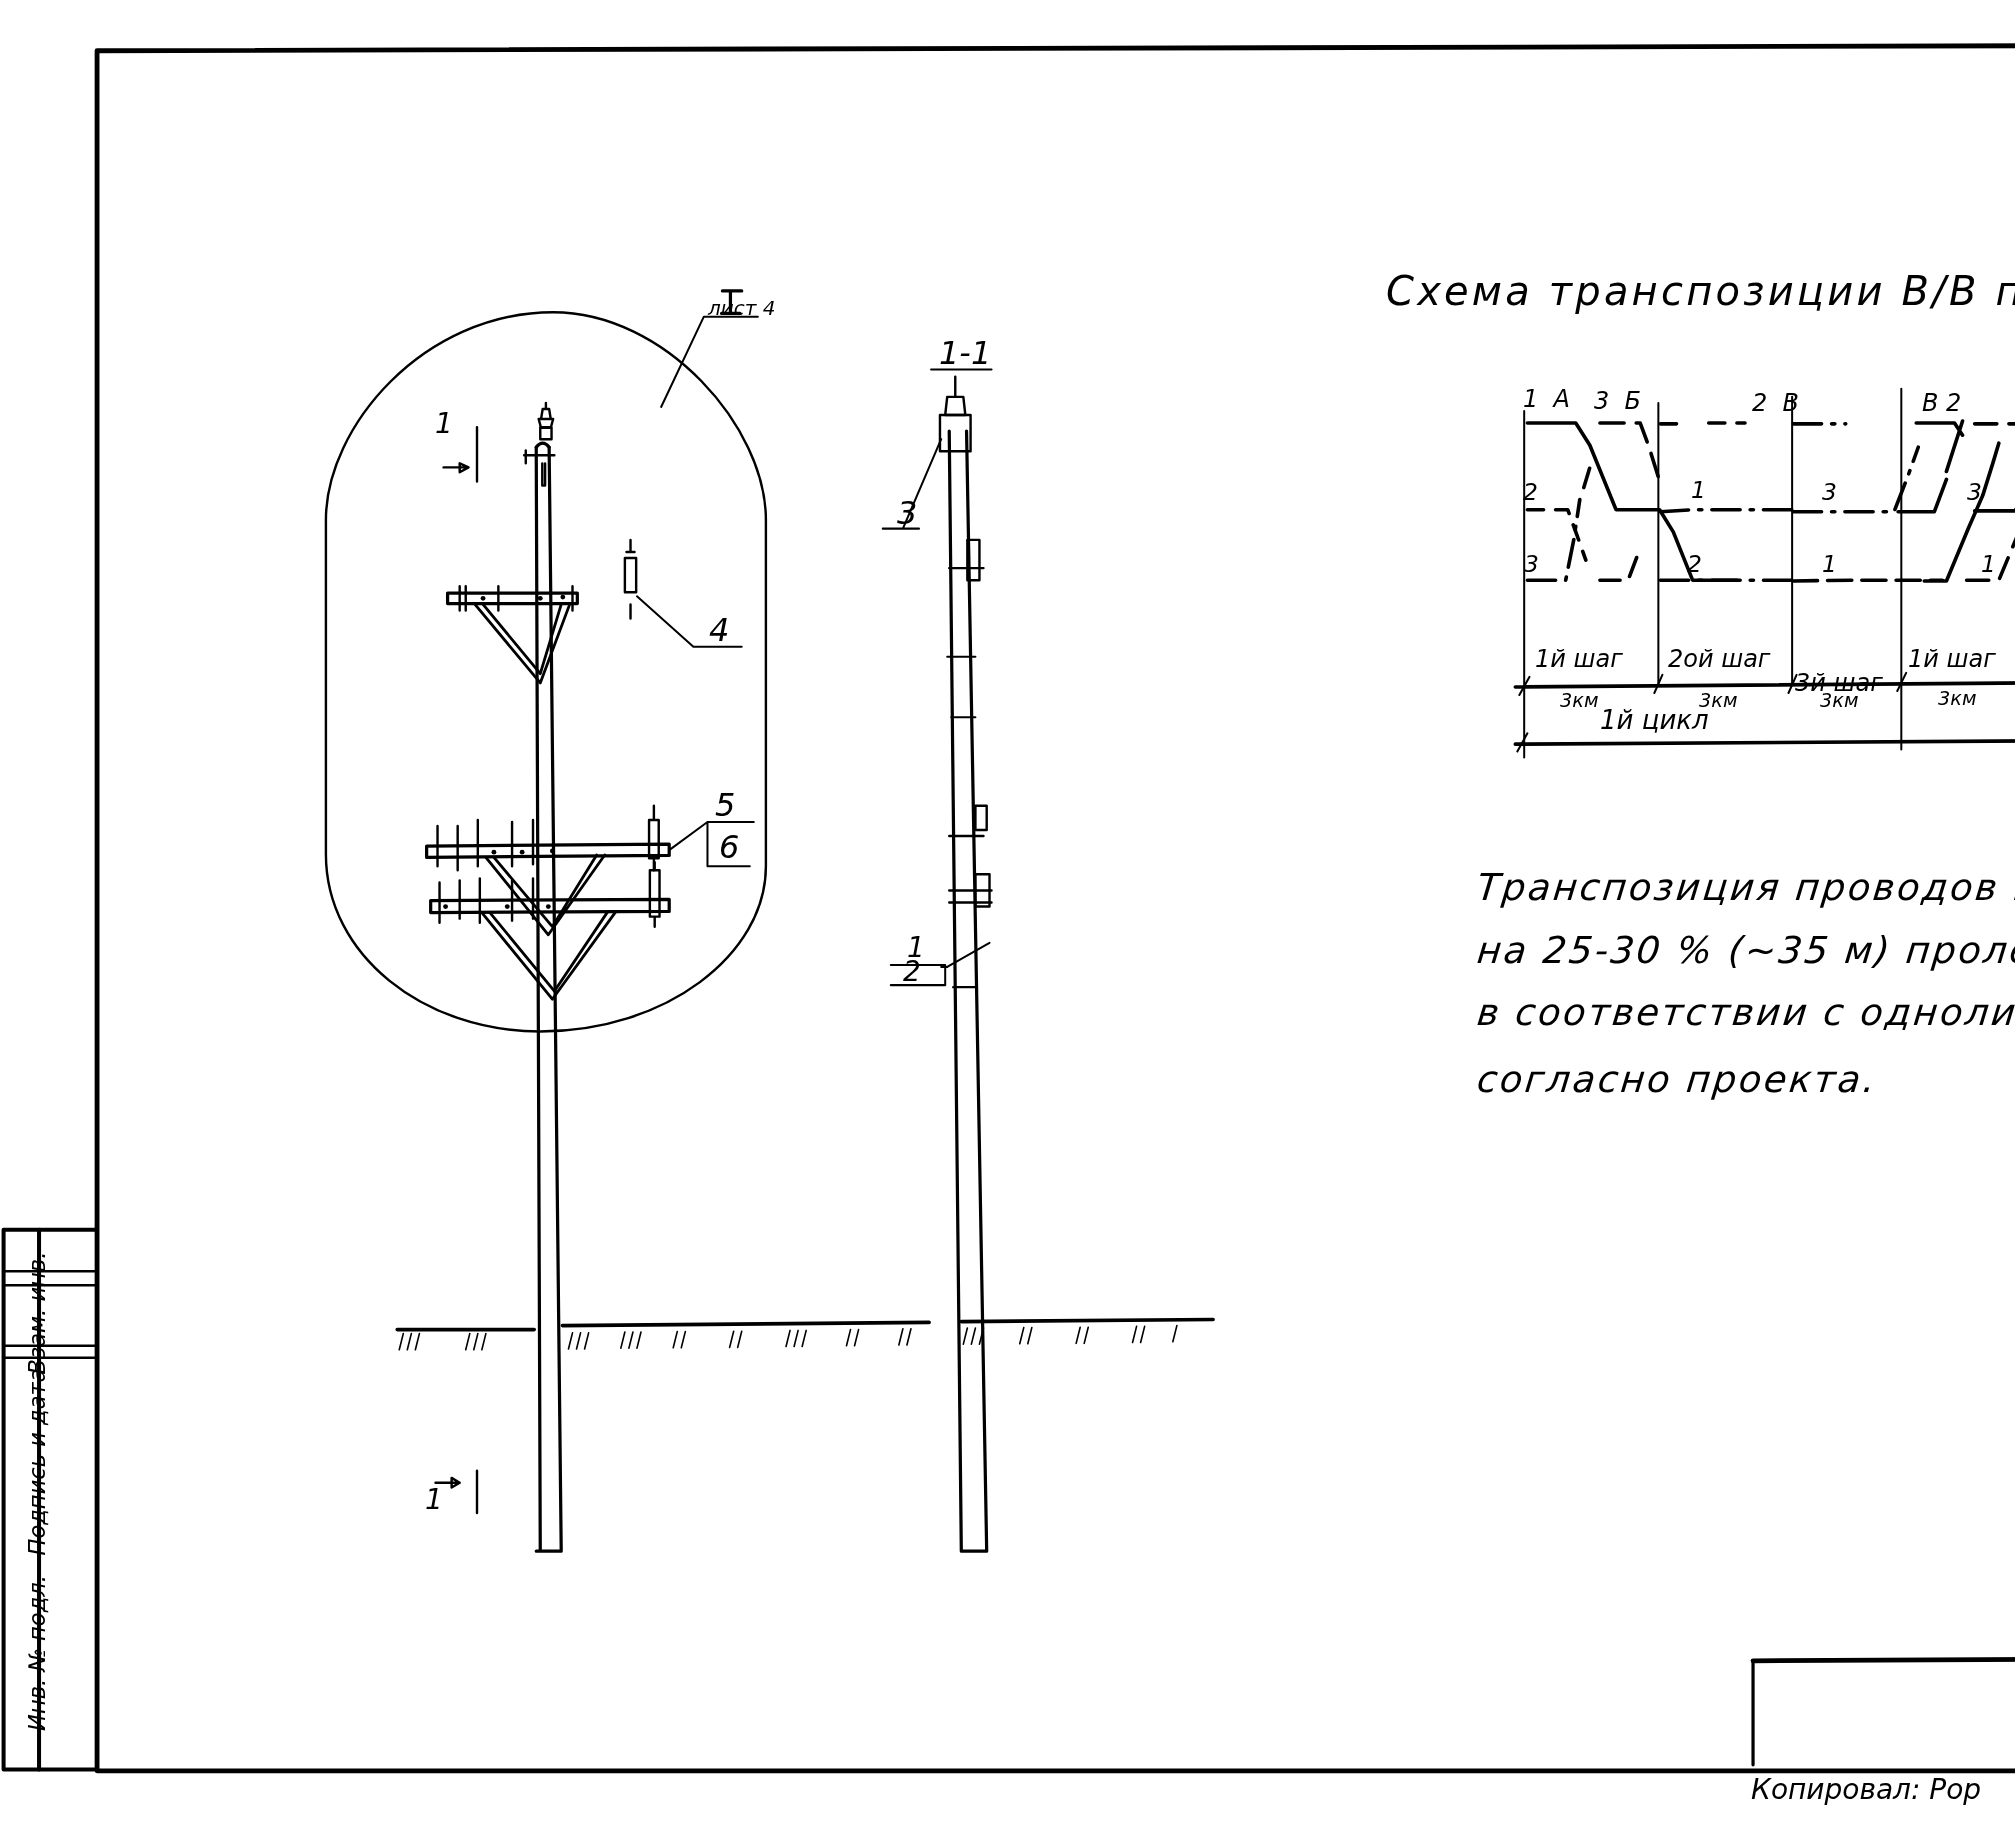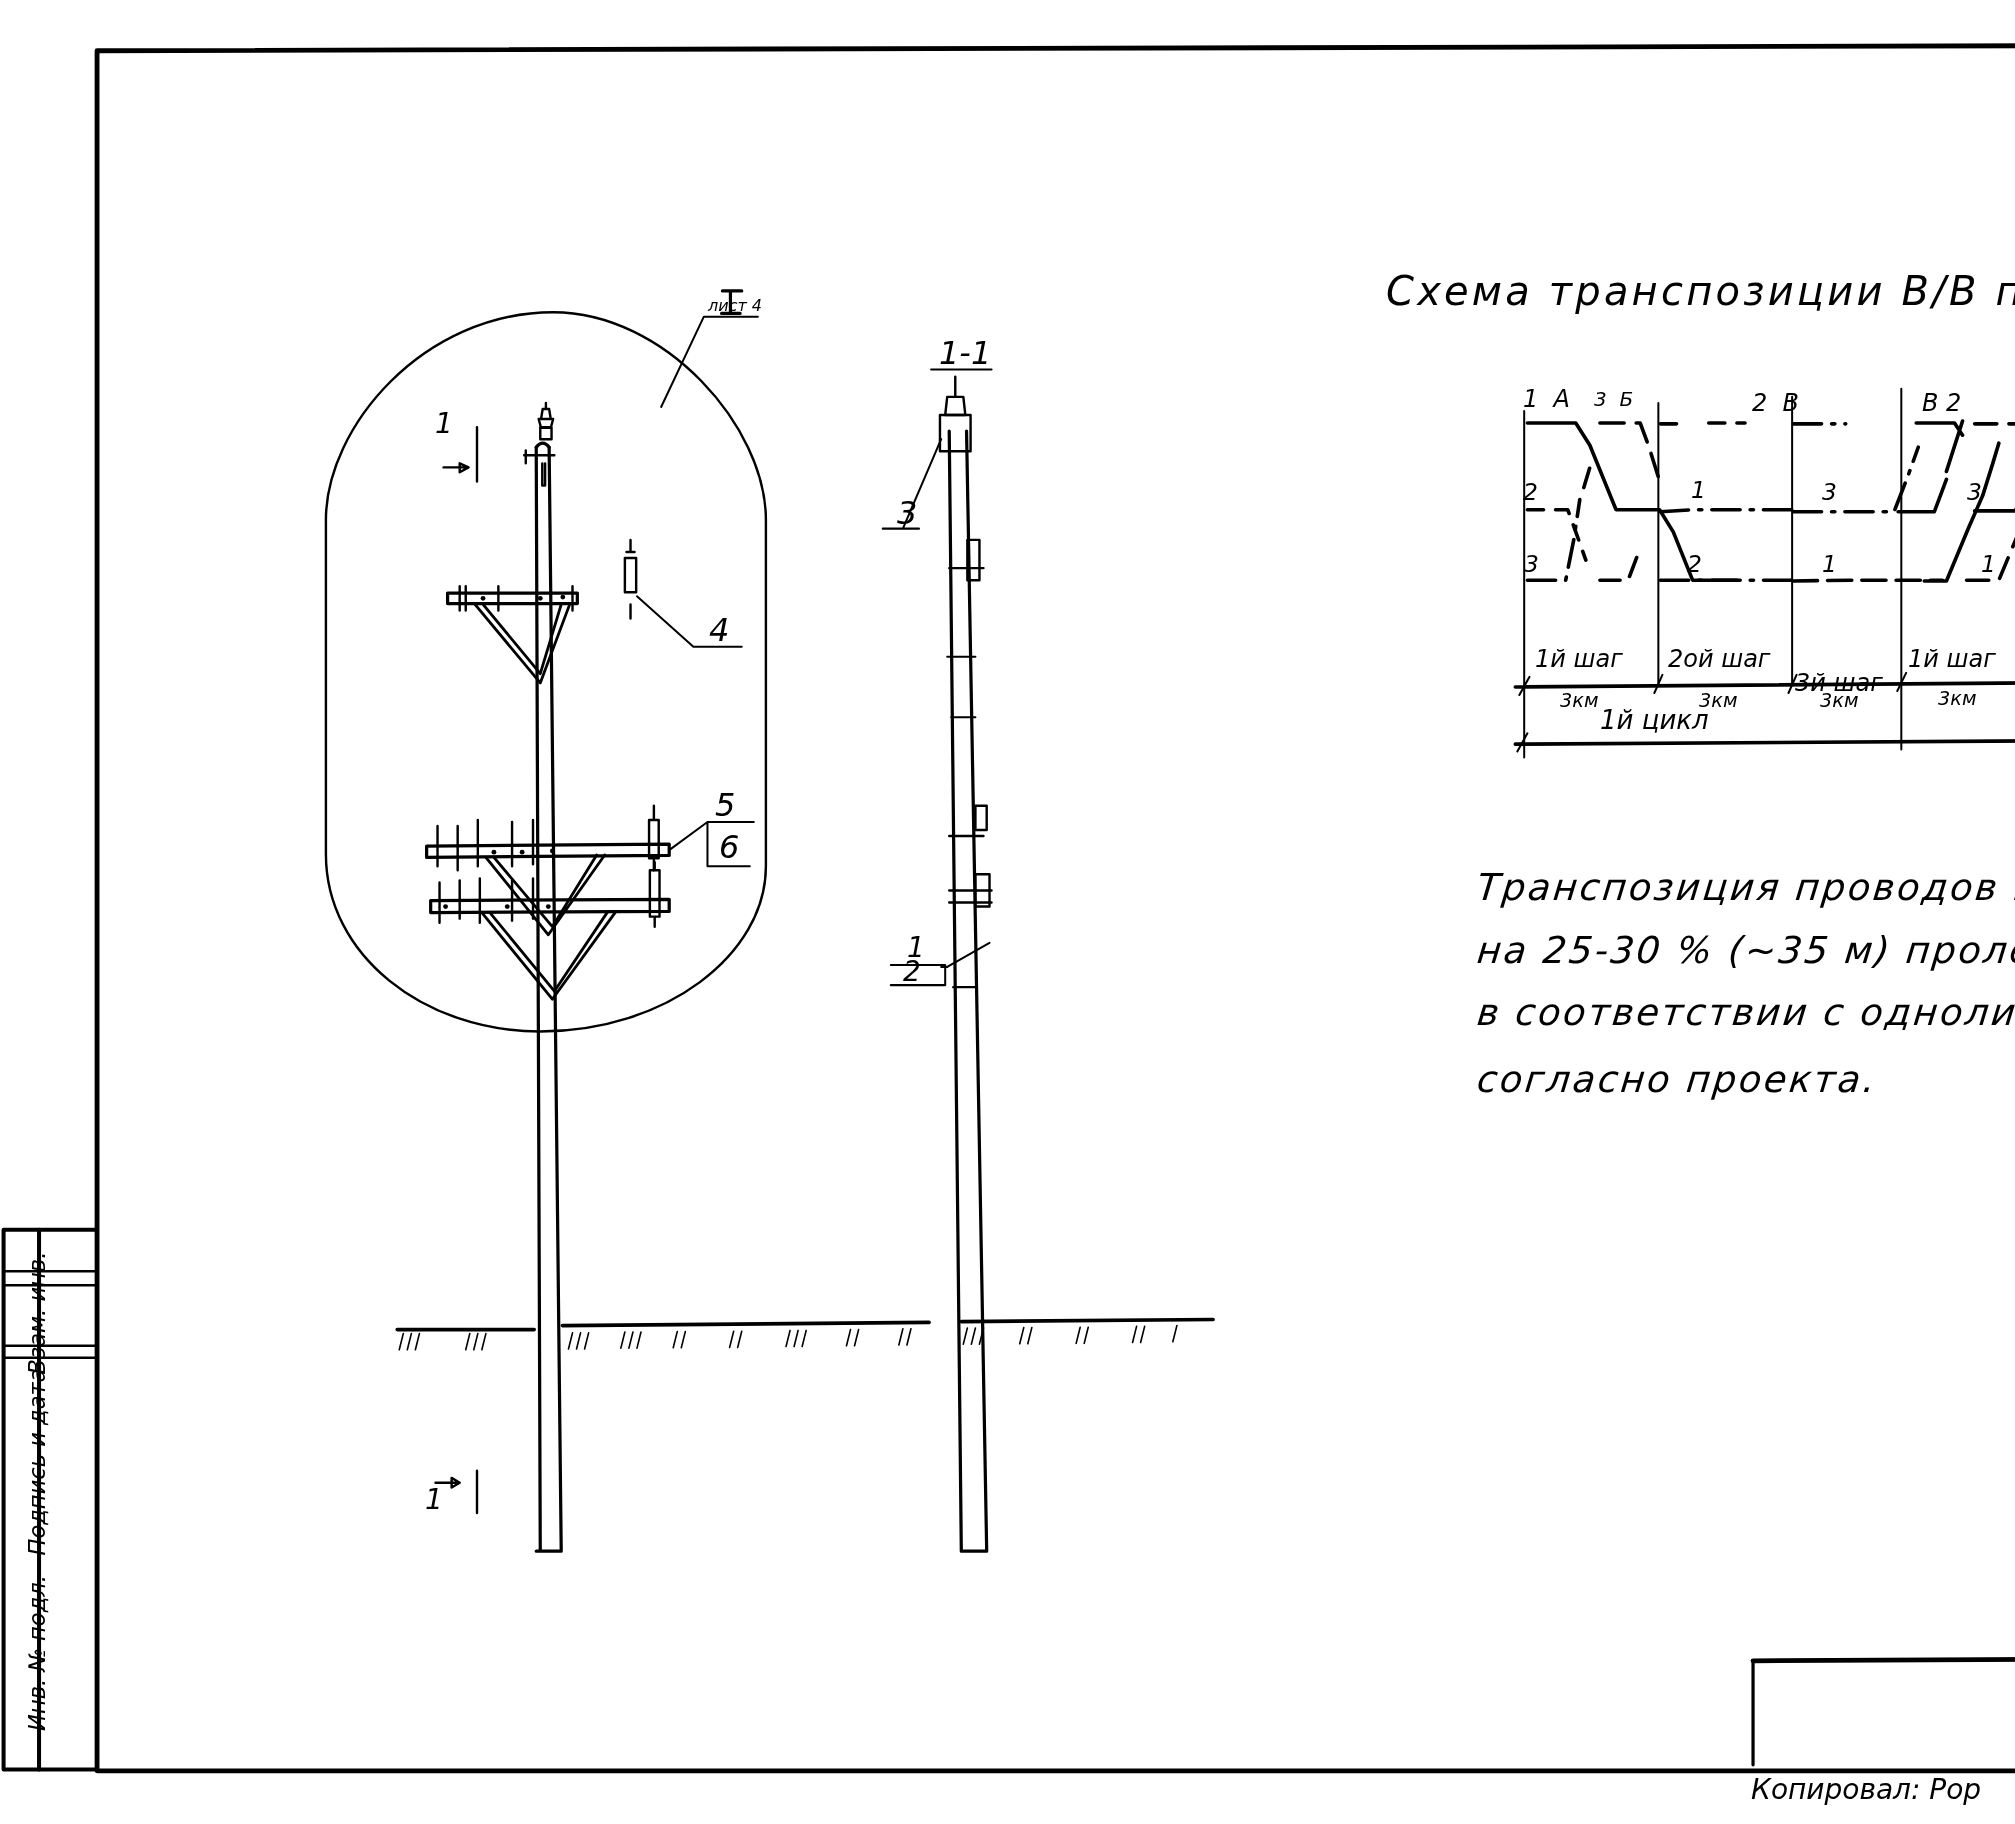--- a/index.html
+++ b/index.html
@@ -181,7 +181,7 @@
 <div class="side-label" style="left:-52px; top:1640px; width:177px; text-align:center;">Инв. № подл.</div>
 
 
-<div class="stamp-text" style="left:708px; top:296px; font-size:16px;">лист 4</div>
+<div class="stamp-text" style="left:708px; top:296px; font-size:20px;">лист 4</div>
 <div class="stamp-text" style="left:435px; top:407px; font-size:28px;">1</div>
 <div class="stamp-text" style="left:425px; top:1483px; font-size:28px;">1</div>
 <div class="stamp-text" style="left:709px; top:611px; font-size:32px;">4</div>

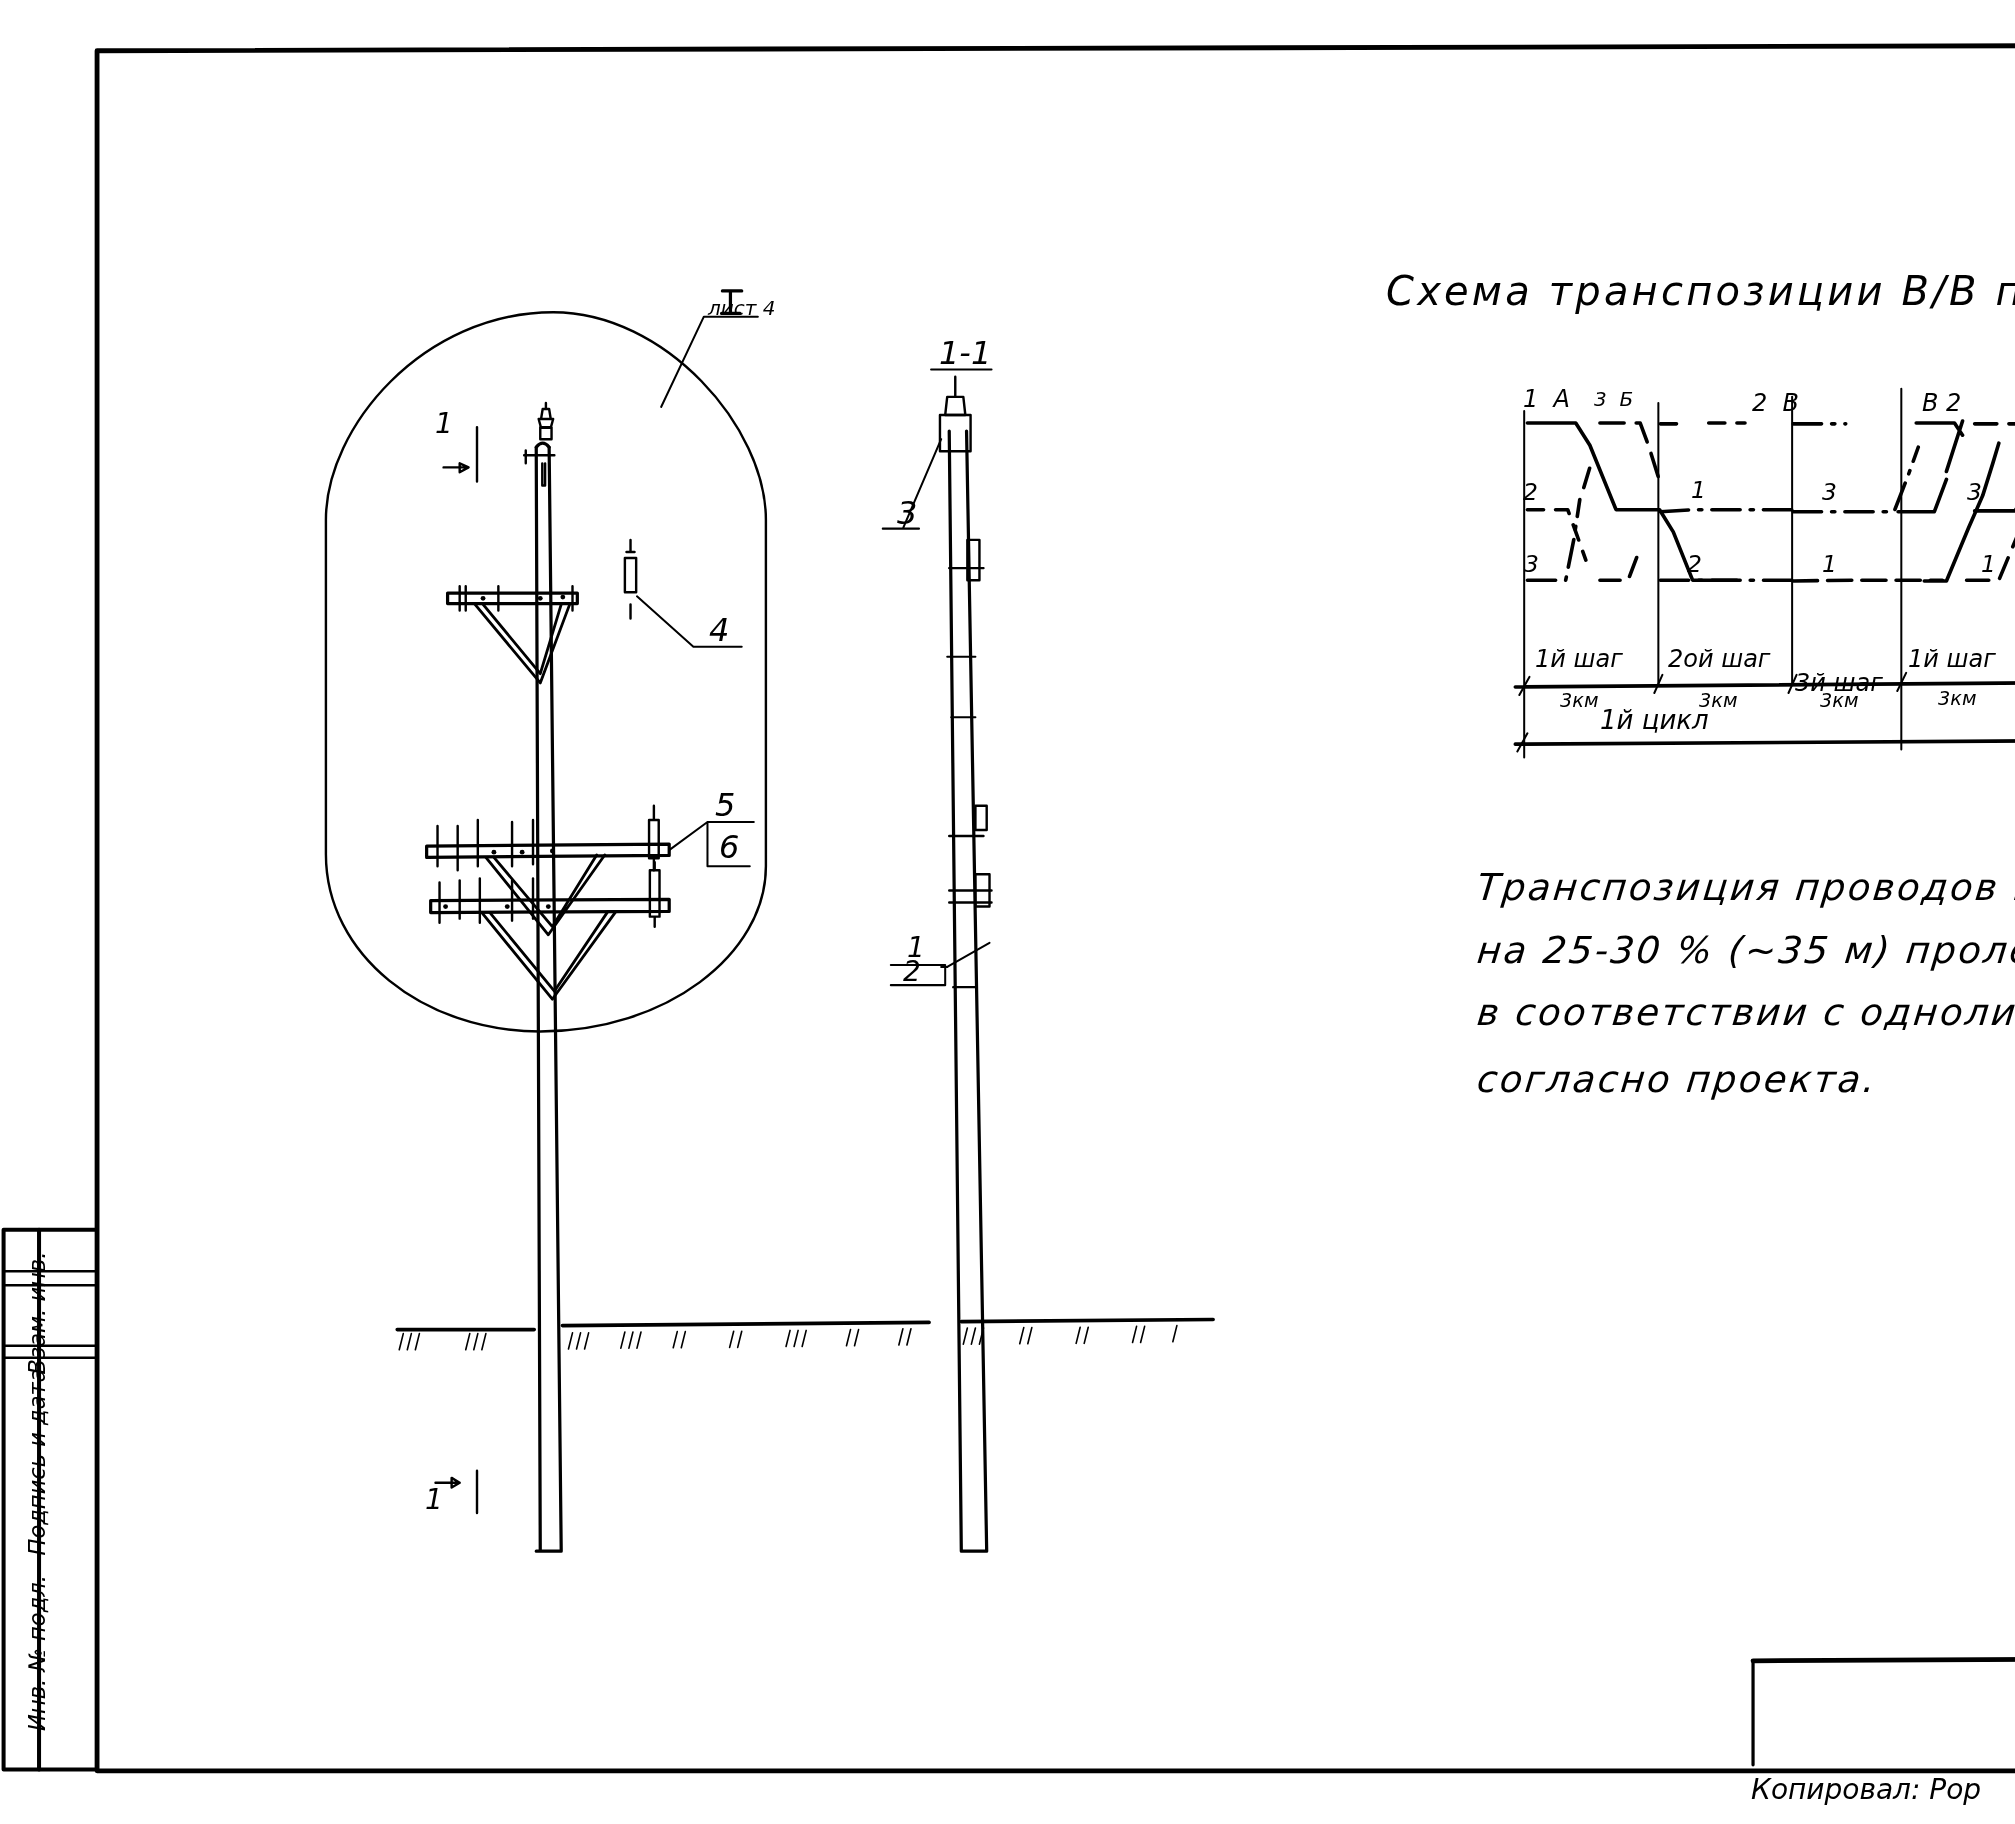--- a/index.html
+++ b/index.html
@@ -199,7 +199,7 @@
 
 
 <div class="stamp-text" style="left:1523px; top:385px; font-size:24px;"><span>1</span>&nbsp;&nbsp;<span>А</span></div>
-<div class="stamp-text" style="left:1594px; top:387px; font-size:20px;text-align:right;"><span>3</span>&nbsp;&nbsp;<span>Б</span></div>
+<div class="stamp-text" style="left:1594px; top:387px; font-size:24px;text-align:right;"><span>3</span>&nbsp;&nbsp;<span>Б</span></div>
 <div class="stamp-text" style="left:1731px; top:389px; font-size:24px;margin-left:21px;"><span>2</span>&nbsp;&nbsp;<span>В</span></div>
 <div class="stamp-text" style="left:1922px; top:389px; font-size:24px;"><span>В</span>&nbsp;<span>2</span></div>
 

